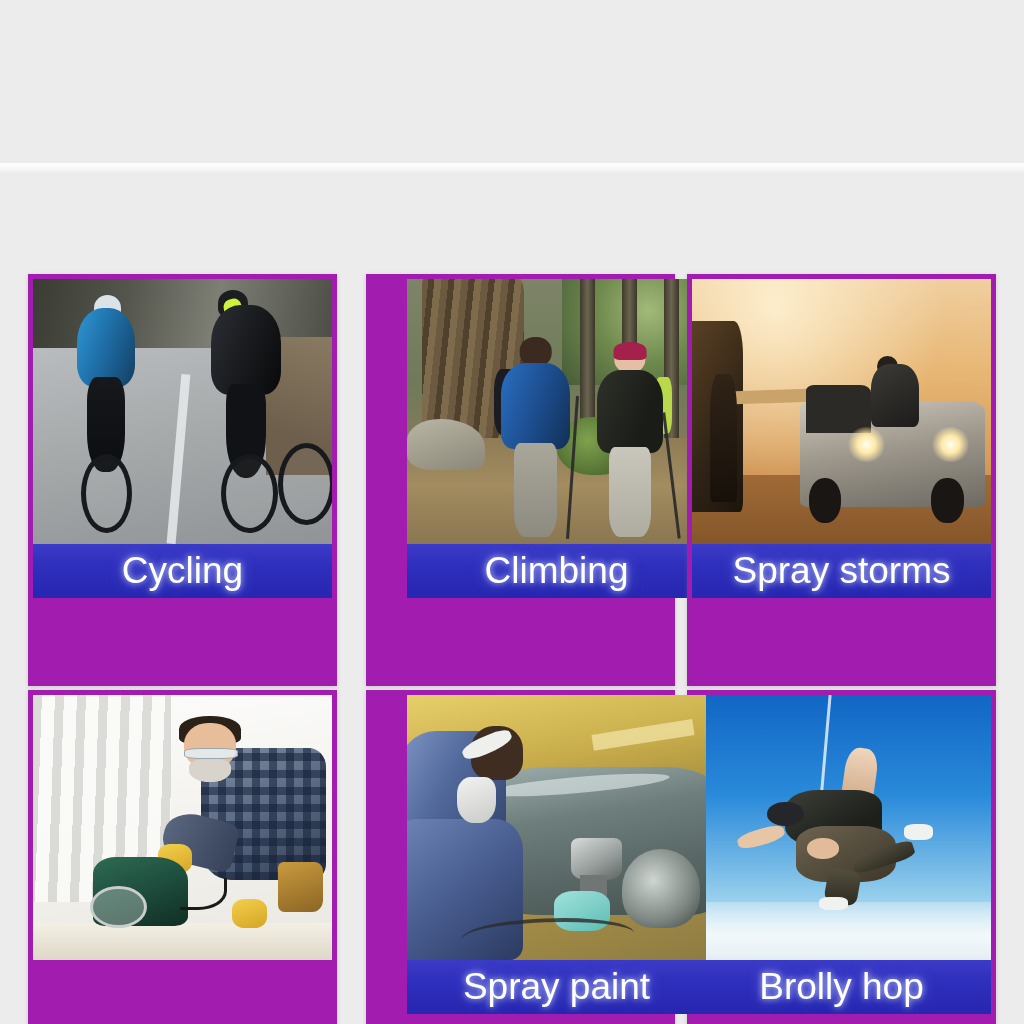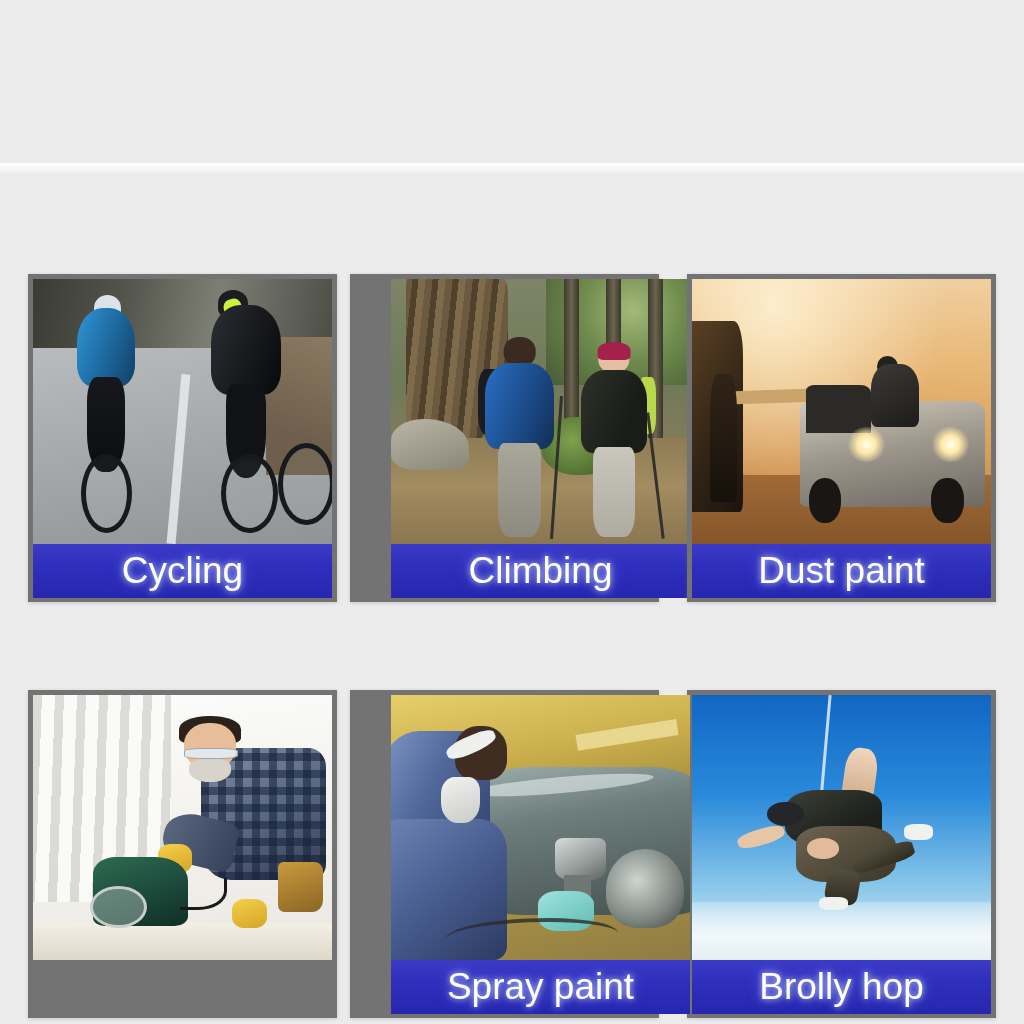--- a/index.html
+++ b/index.html
@@ -55,8 +55,8 @@
 
   .card {
     position:absolute;
-    top:0; width:309px; height:328px;
-    background:#737373;
+    top:0; width:309px; height:412px;
+    background:#a21caf;
     padding:5px 5px 4px 5px;
     box-shadow:0 1px 4px rgba(120,120,130,.30);
   }

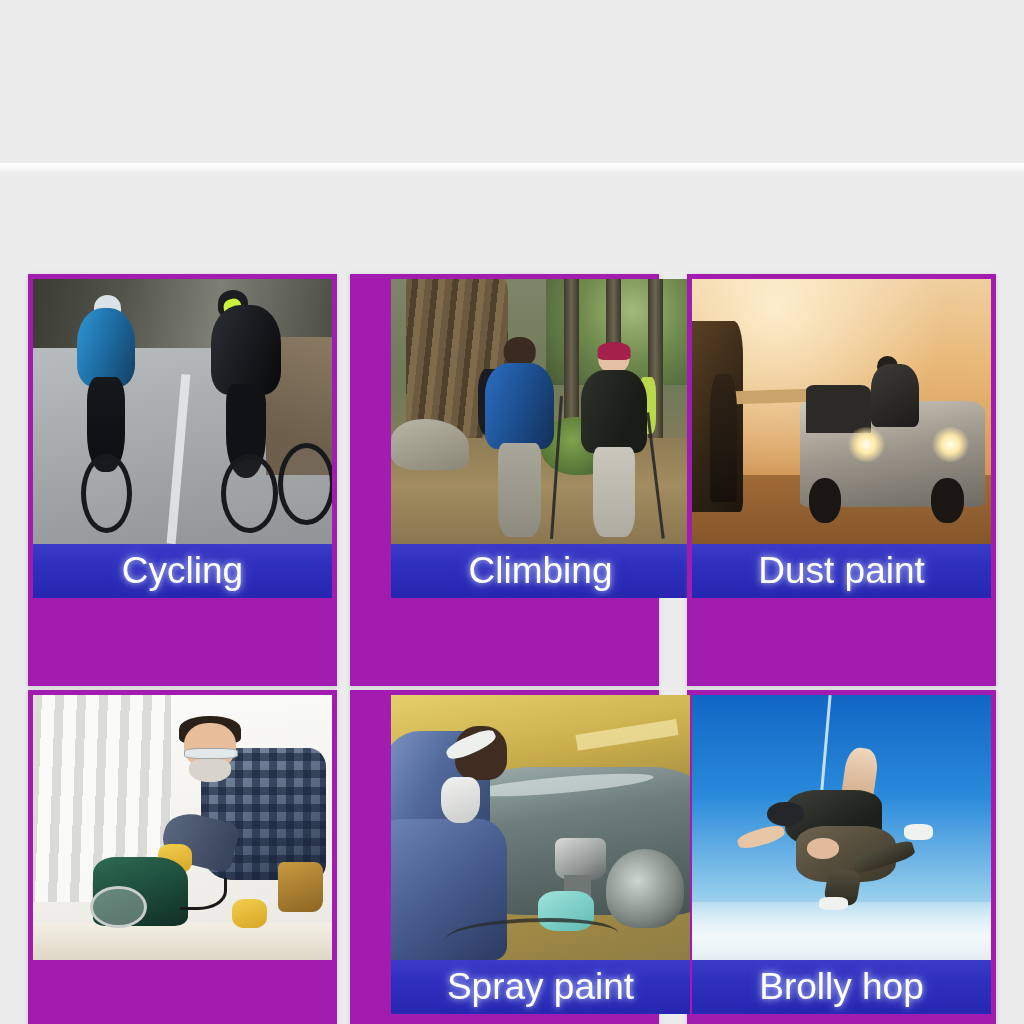--- a/index.html
+++ b/index.html
@@ -61,7 +61,7 @@
     box-shadow:0 1px 4px rgba(120,120,130,.30);
   }
   .card.col1 { left:0; }
-  .card.col2 { left:322px;padding-left:41px; }
+  .card.col2 { left:338px;padding-left:41px; }
   .card.col3 { left:659px; }
 
   .photo {

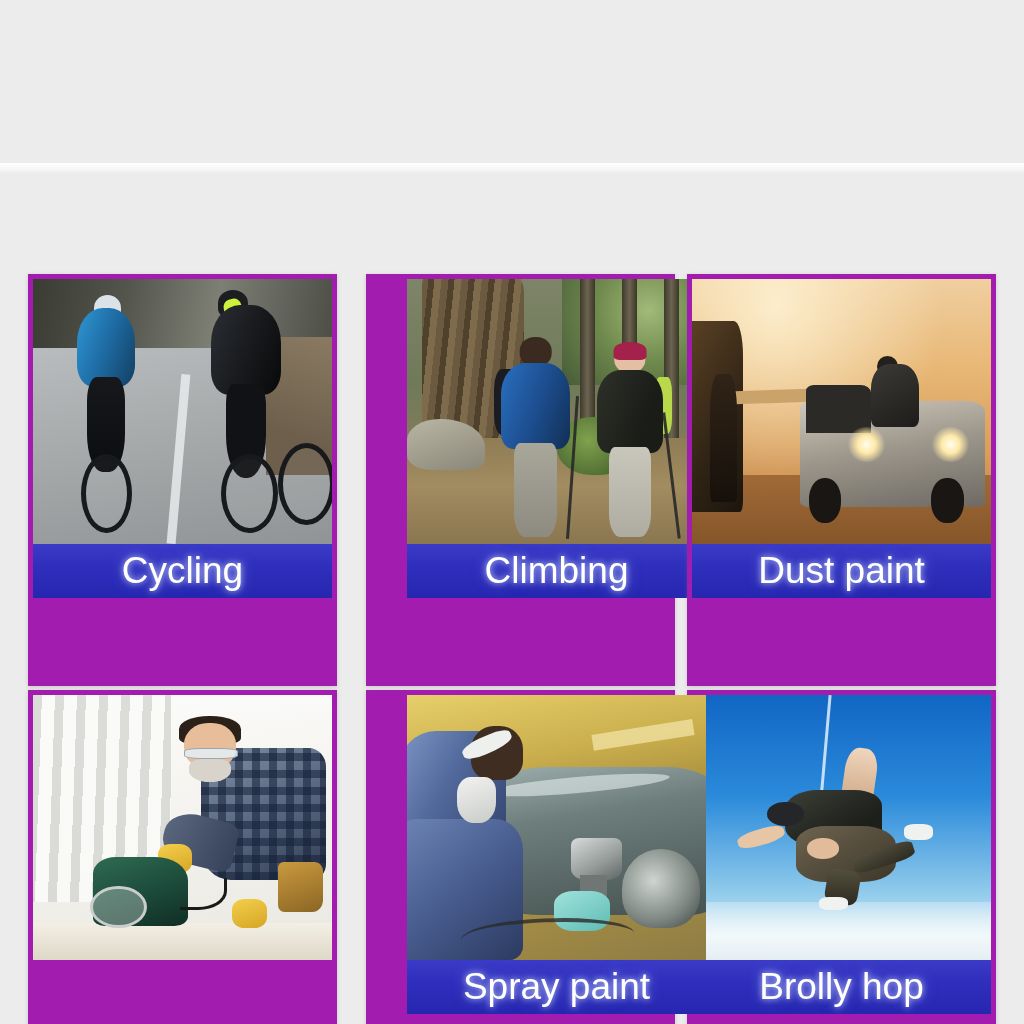--- a/index.html
+++ b/index.html
@@ -558,7 +558,7 @@
           <div class="lamp l2"></div>
         </div>
         <div class="caption">
-          <span class="caption-text">Dust paint</span>
+          <span class="caption-text">Spray storms</span>
         </div>
       </div>
     </div>

